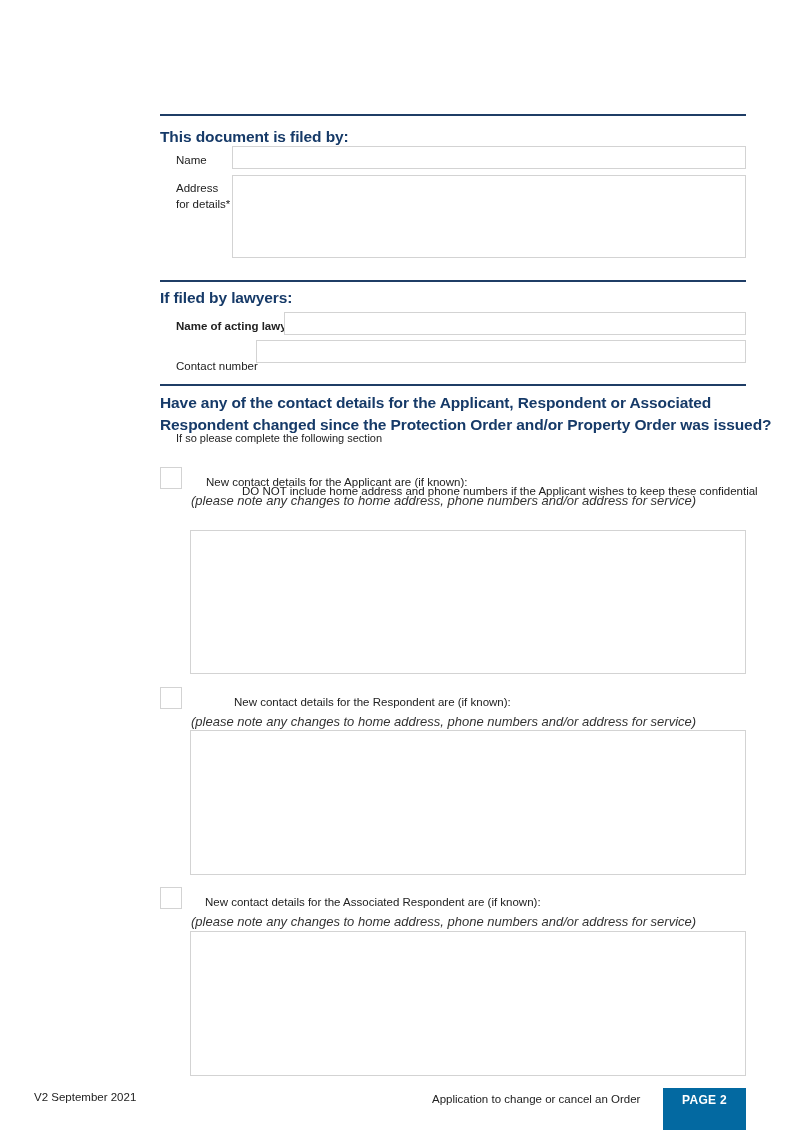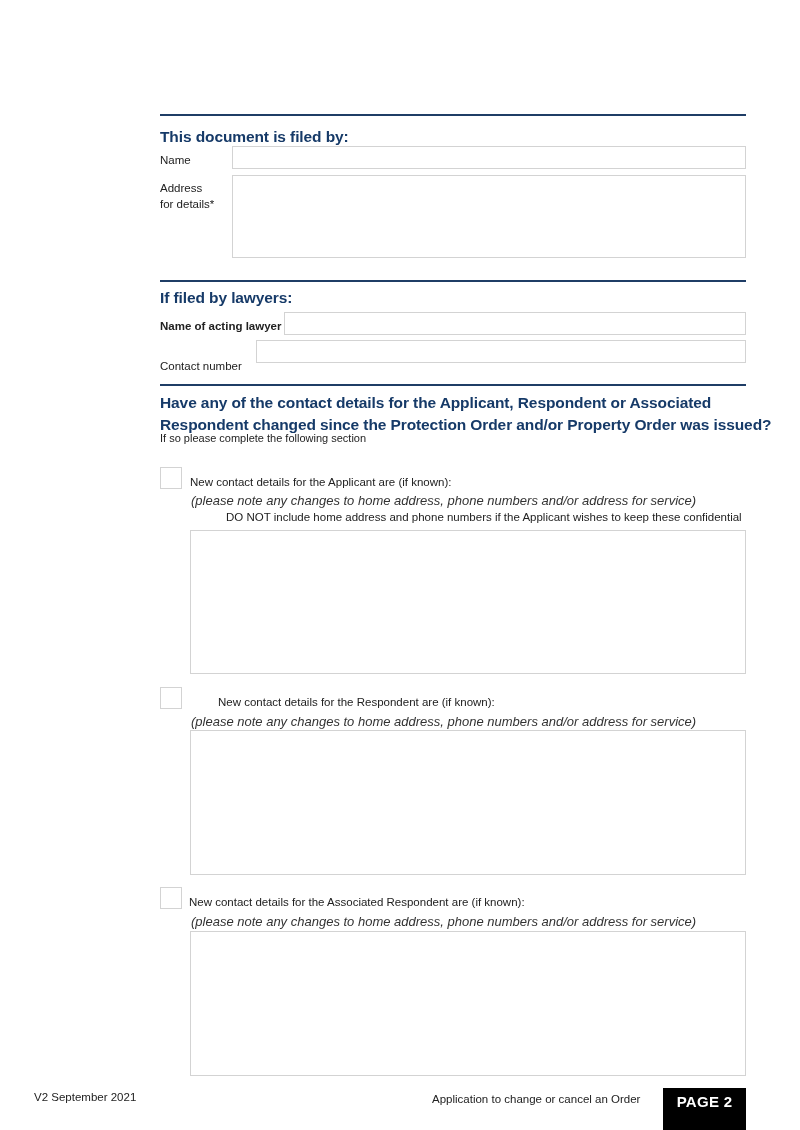--- a/index.html
+++ b/index.html
@@ -9,7 +9,7 @@
     }
     .rule { position: absolute; left: 160px; width: 586px; height: 2px; background: #1f3d66; }
     .heading { position: absolute; left: 160px; color: #163a68; font-weight: bold; font-size: 15.5px; letter-spacing: -0.1px; }
-    .label { position: absolute; font-size: 11.5px; color: #222; line-height: 16px; }
+    .label { position: absolute; font-size: 11.5px; color: #222; line-height: 16px; margin-left: 16px; }
     .box { position: absolute; border: 1px solid #d3d3d3; background: #fff; box-sizing: border-box; }
     .checkbox { position: absolute; left: 160px; width: 22px; height: 22px; border: 1px solid #d3d3d3; background: #fff; box-sizing: border-box; cursor: pointer; }
     .note { position: absolute; left: 191px; font-size: 13px; font-style: italic; color: #333; }

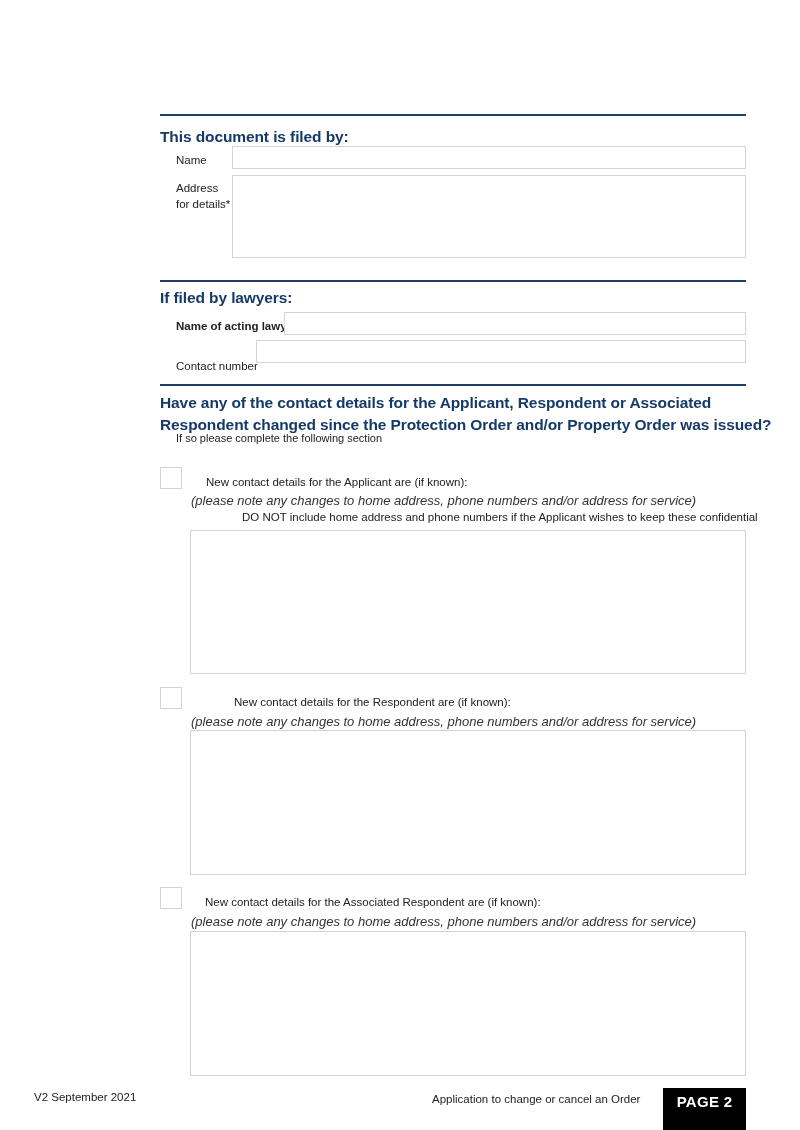--- a/index.html
+++ b/index.html
@@ -43,7 +43,7 @@
 <div class="checkbox" style="top:467px;"></div>
 <div class="label" style="left:190px; top:474px;">New contact details for the Applicant are (if known):</div>
 <div class="note" style="top:493px;">(please note any changes to home address, phone numbers and/or address for service)</div>
-<div class="label" style="left:190px; top:509px;padding-left:36px;">DO NOT include home address and phone numbers if the Applicant wishes to keep these confidential</div>
+<div class="label" style="left:190px; top:483px;padding-left:36px;">DO NOT include home address and phone numbers if the Applicant wishes to keep these confidential</div>
 <div class="box" style="left:190px; top:530px; width:556px; height:144px;"></div>
 
 <div class="checkbox" style="top:687px;"></div>

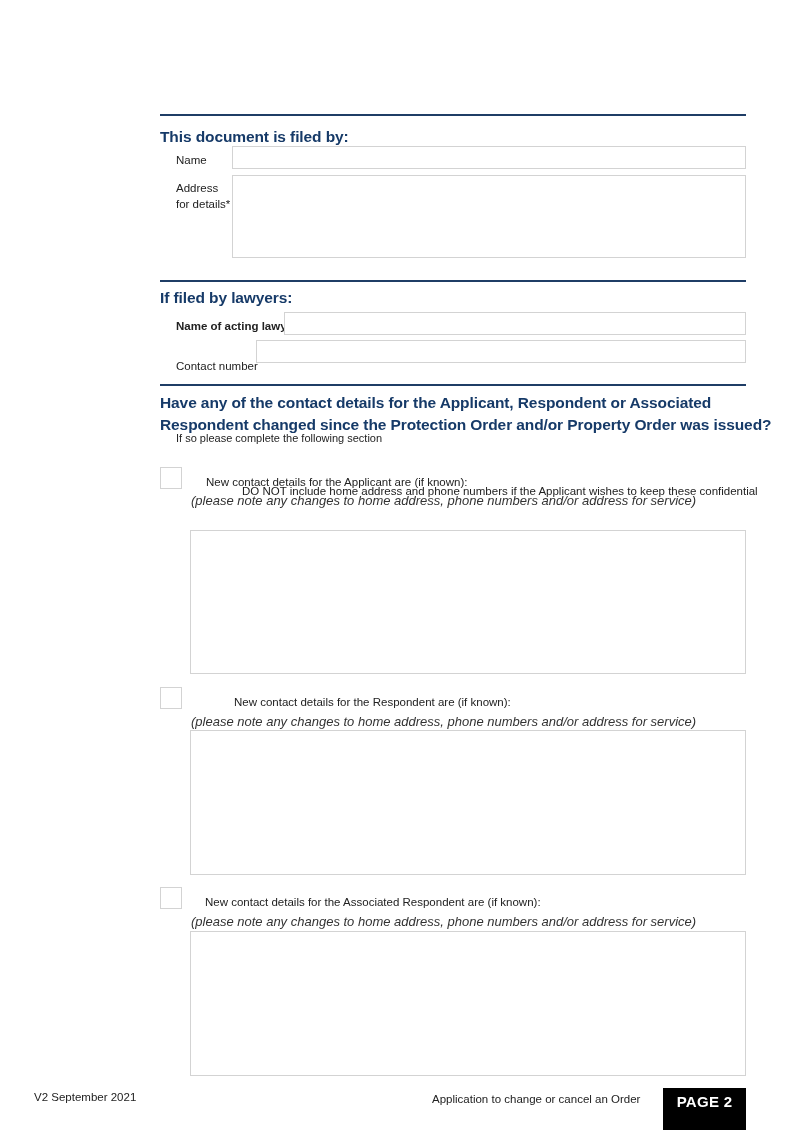--- a/index.html
+++ b/index.html
@@ -15,7 +15,7 @@
     .note { position: absolute; left: 191px; font-size: 13px; font-style: italic; color: #333; }
     .footer-left { position: absolute; left: 34px; top: 1091px; font-size: 11.5px; color: #222; }
     .footer-title { position: absolute; left: 432px; top: 1093px; font-size: 11.5px; color: #222; }
-    .page-tab { position: absolute; left: 663px; top: 1088px; width: 83px; height: 42px; background: #000000; color: #fff; font-weight: bold; font-size: 15px; text-align: center; padding-top: 5px; box-sizing: border-box; letter-spacing: 0.3px; }
+    .page-tab { position: absolute; left: 663px; top: 1088px; width: 83px; height: 42px; background: #0369a1; color: #fff; font-weight: bold; font-size: 12px; text-align: center; padding-top: 5px; box-sizing: border-box; letter-spacing: 0.3px; }
   </style>
 </head>
 <body>

